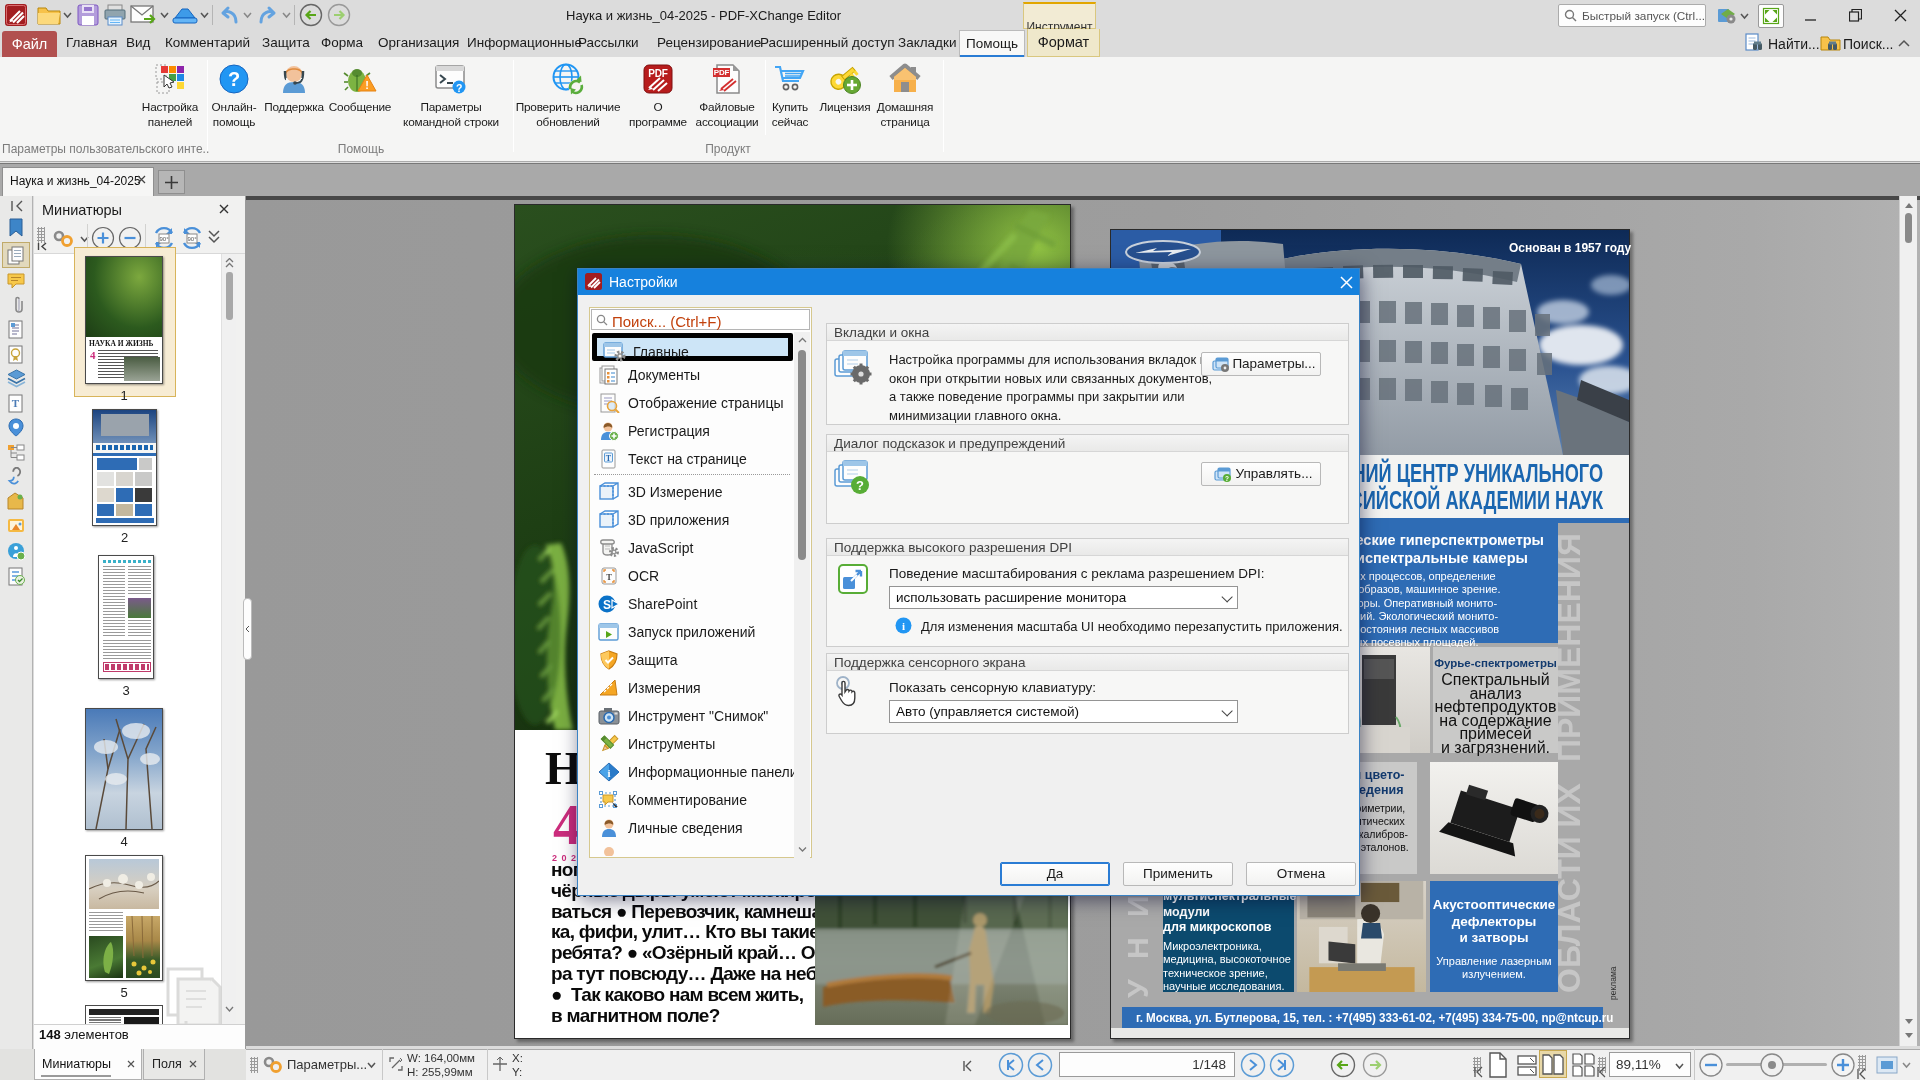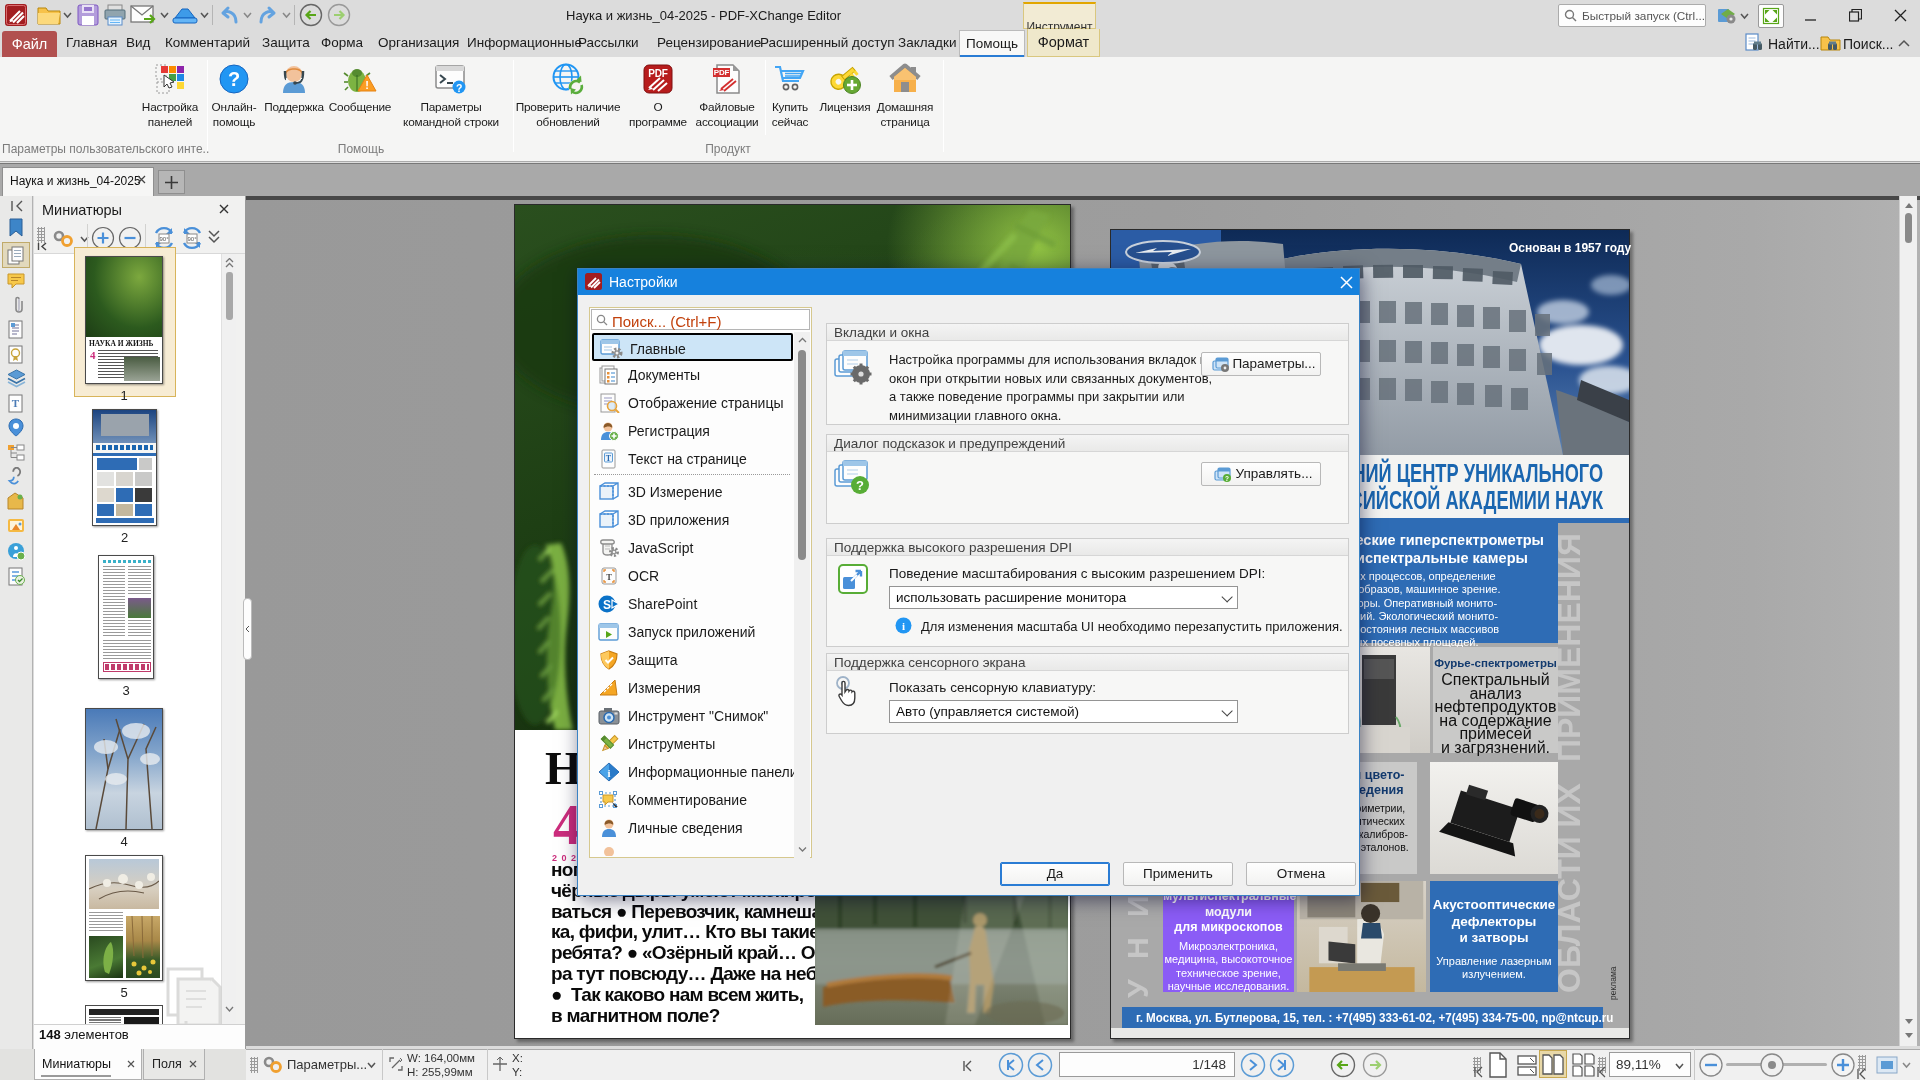--- a/index.html
+++ b/index.html
@@ -1066,7 +1066,7 @@
       <div style="position:absolute;left:20px;top:3px;font-size:15px;color:#c2410c">Поиск... (Ctrl+F)</div>
     </div>
 
-    <div class="li" style="top:25px;background:#cde5f7;border:2px solid #000000;border-radius:2px;width:201px">
+    <div class="li" style="top:25px;background:#cde5f7;border:5px solid #000000;border-radius:2px;width:201px">
         <svg width="24" height="20" viewBox="0 0 24 20">
           <rect x="1" y="1" width="18" height="14" rx="1.5" fill="#fdfdfd" stroke="#5b9bd5" stroke-width="1.4"></rect>
           <rect x="1" y="1" width="18" height="4" fill="#9ec6e8"></rect>

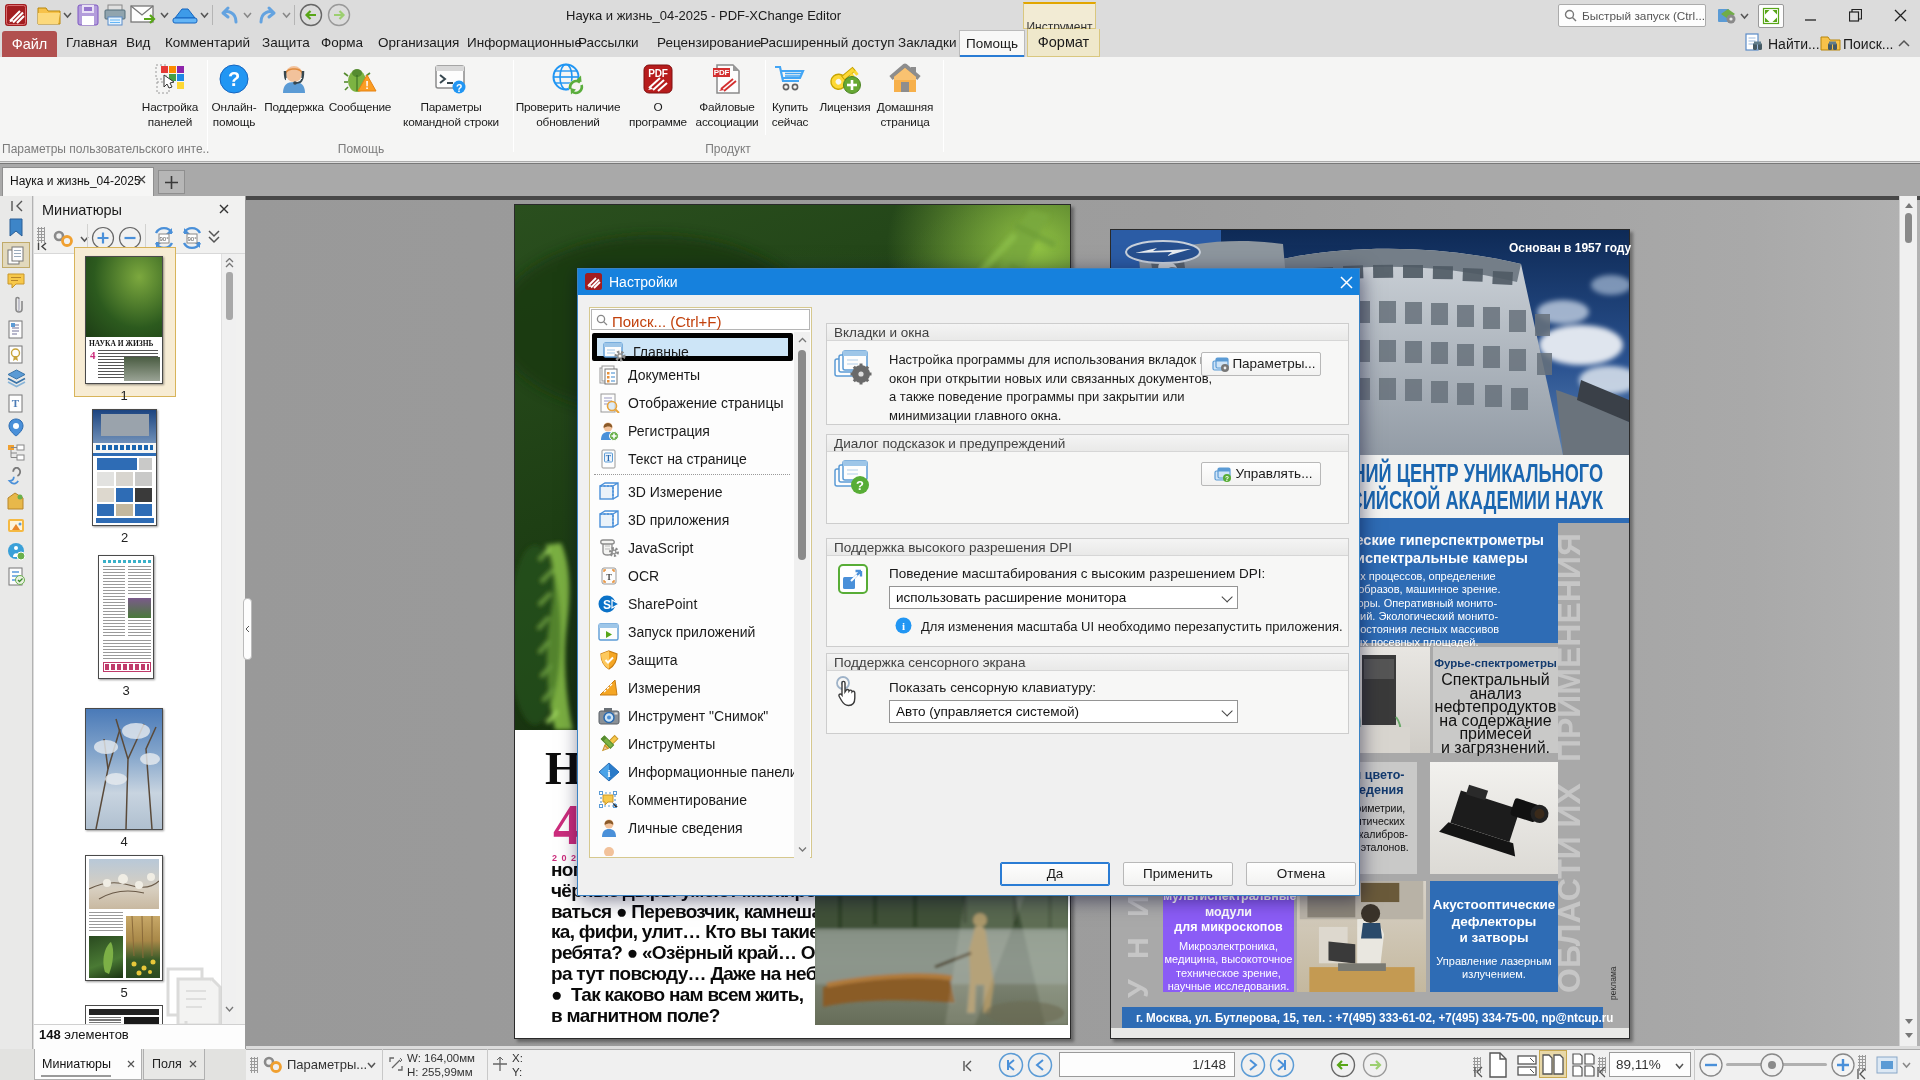--- a/index.html
+++ b/index.html
@@ -1339,7 +1339,7 @@
       <path d="M13 17 L23 7 M23 7 L17.5 7 M23 7 L23 12.5" stroke="#4a90d9" stroke-width="2.4" fill="none"></path>
       <path d="M13 17 L19 11" stroke="#fff" stroke-width="2"></path>
     </svg>
-  <div class="dtxt" style="left:311px;top:296px;width:420px">Поведение масштабирования с высоким разрешением DPI:</div>
+  <div class="dtxt" style="left:311px;top:296px;width:420px">Поведение масштабирования с реклама разрешением DPI:</div>
   <div class="combo" style="left:311px;top:317px;width:349px">использовать расширение монитора</div>
   <svg class="a" width="17" height="17" style="left:317px;top:348px">
       <circle cx="8.5" cy="8.5" r="8" fill="#2196f3"></circle>

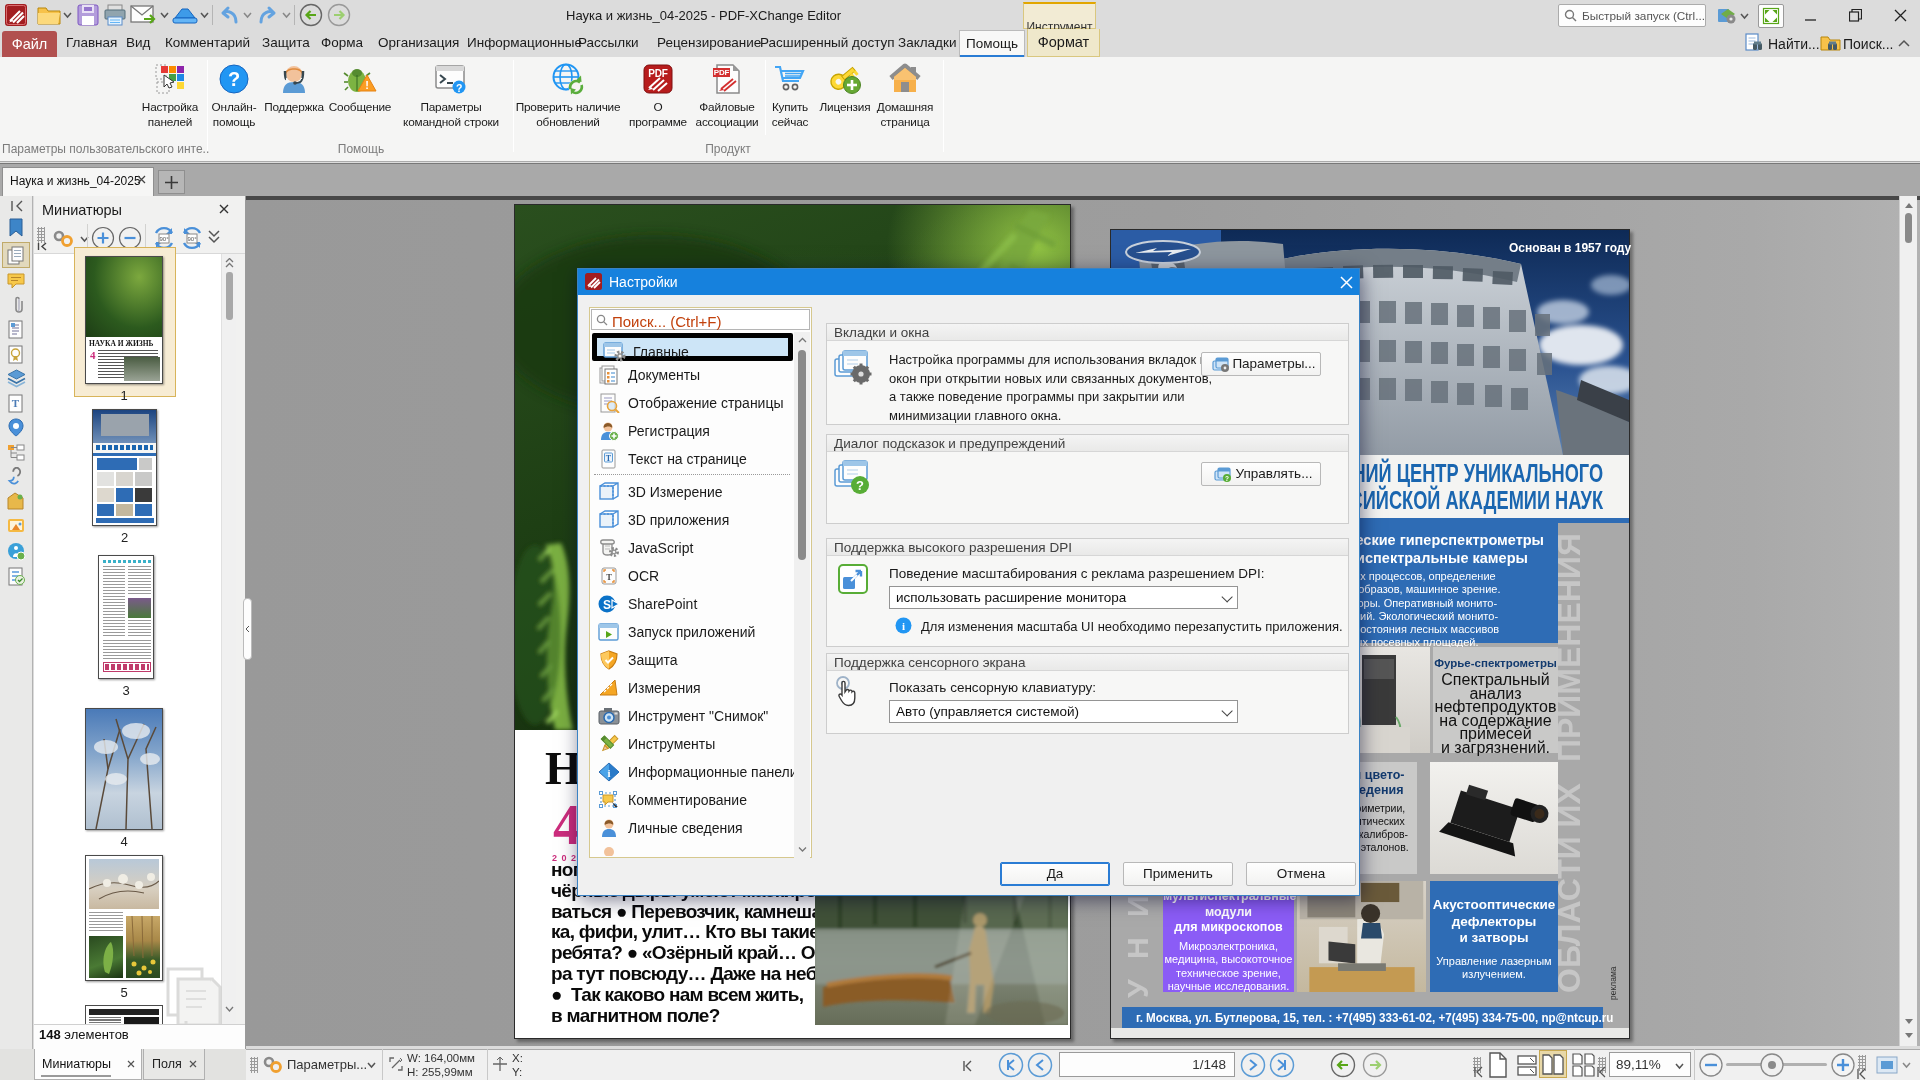--- a/index.html
+++ b/index.html
@@ -590,7 +590,7 @@
           </g>
         </svg>
       </div>
-    <div class="a" style="left:52px;top:651px;width:131px;height:111px;background:#8b5cf6;color:#fff;text-align:center">
+    <div class="a" style="left:52px;top:651px;width:131px;height:111px;background:#0c4a6e;color:#fff;text-align:left">
       <div style="font-weight:bold;font-size:12.5px;margin-top:8px;line-height:15.5px">мультиспектральные<br>модули<br>для микроскопов</div>
       <div style="font-size:11px;line-height:13.5px;margin-top:4px">Микроэлектроника,<br>медицина, высокоточное<br>техническое зрение,<br>научные исследования.</div>
     </div>

